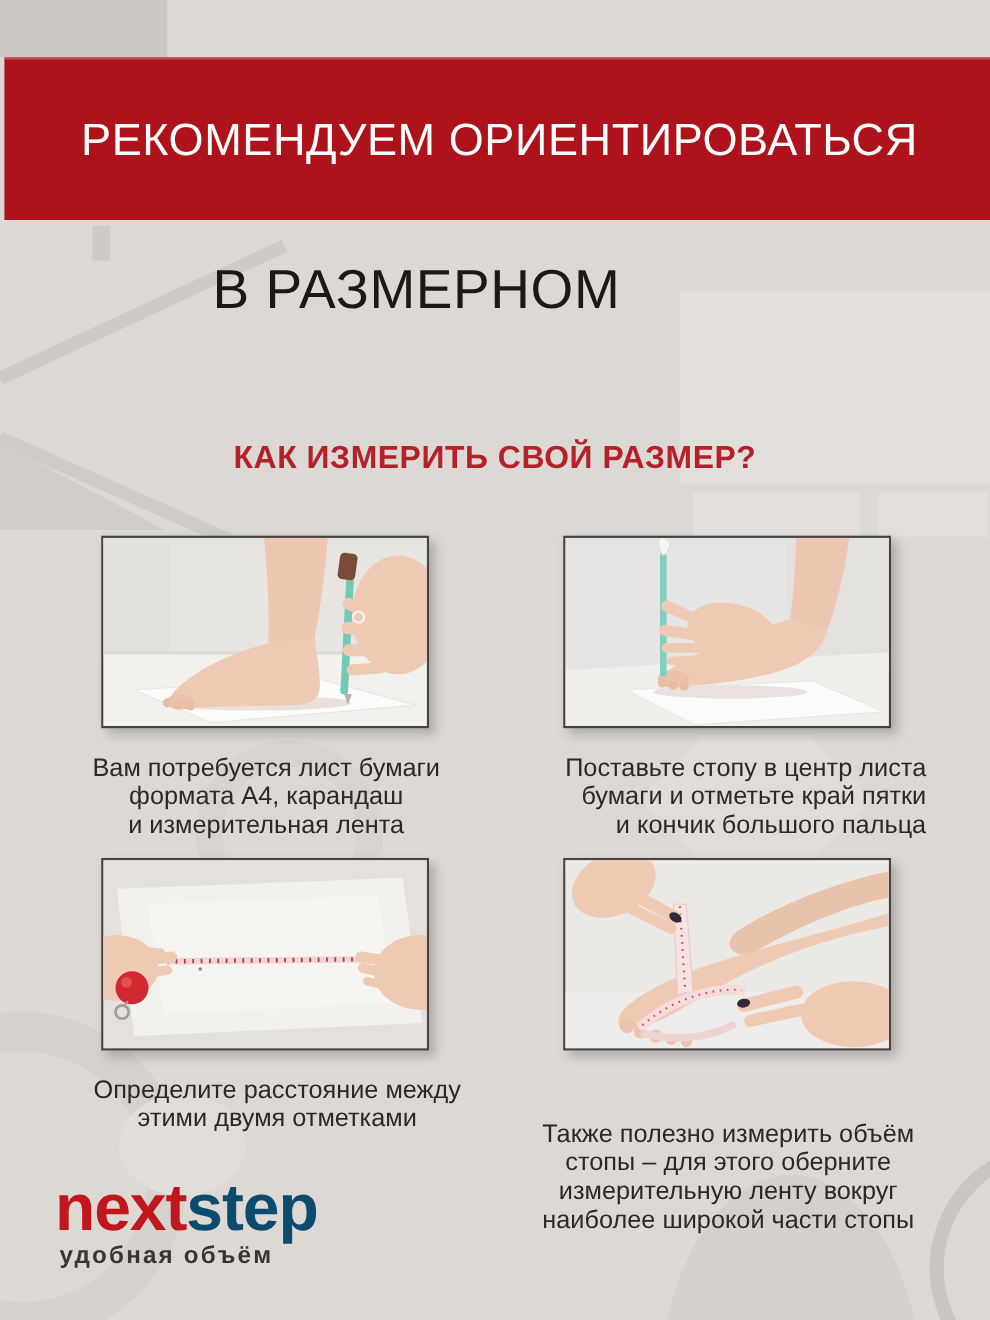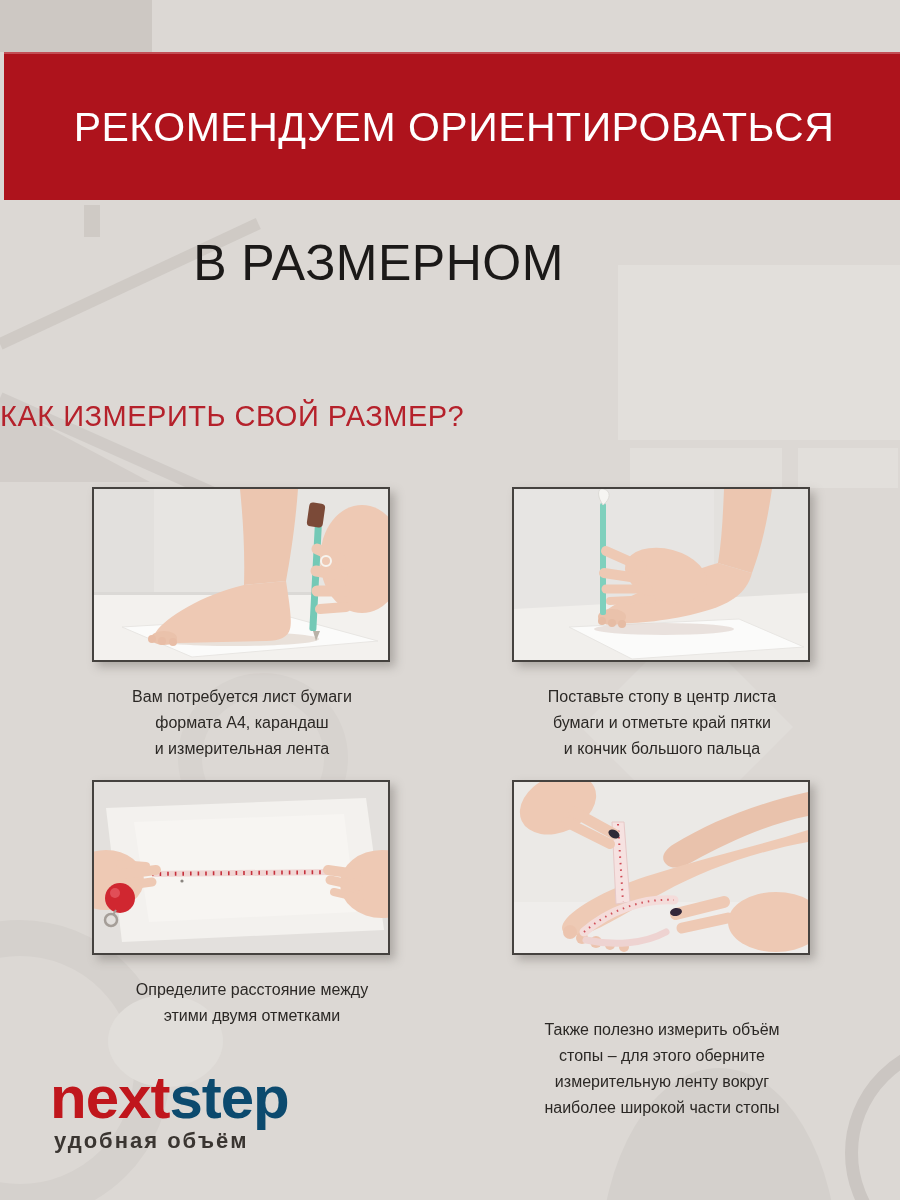--- a/index.html
+++ b/index.html
@@ -49,8 +49,8 @@
     color:#1b1918; font-size:50px; font-weight:500; line-height:82px; letter-spacing:.5px;
   }
   .subheading {
-    position:absolute; z-index:2; left:0; top:400px; width:900px; 
-    color:#b5212b; font-size:29px; font-weight:400; letter-spacing:.5px;
+    position:absolute; z-index:2; left:0; top:400px; width:900px; text-align:center;
+    color:#b5212b; font-size:29px; font-weight:700; letter-spacing:.5px;
   }
 
   

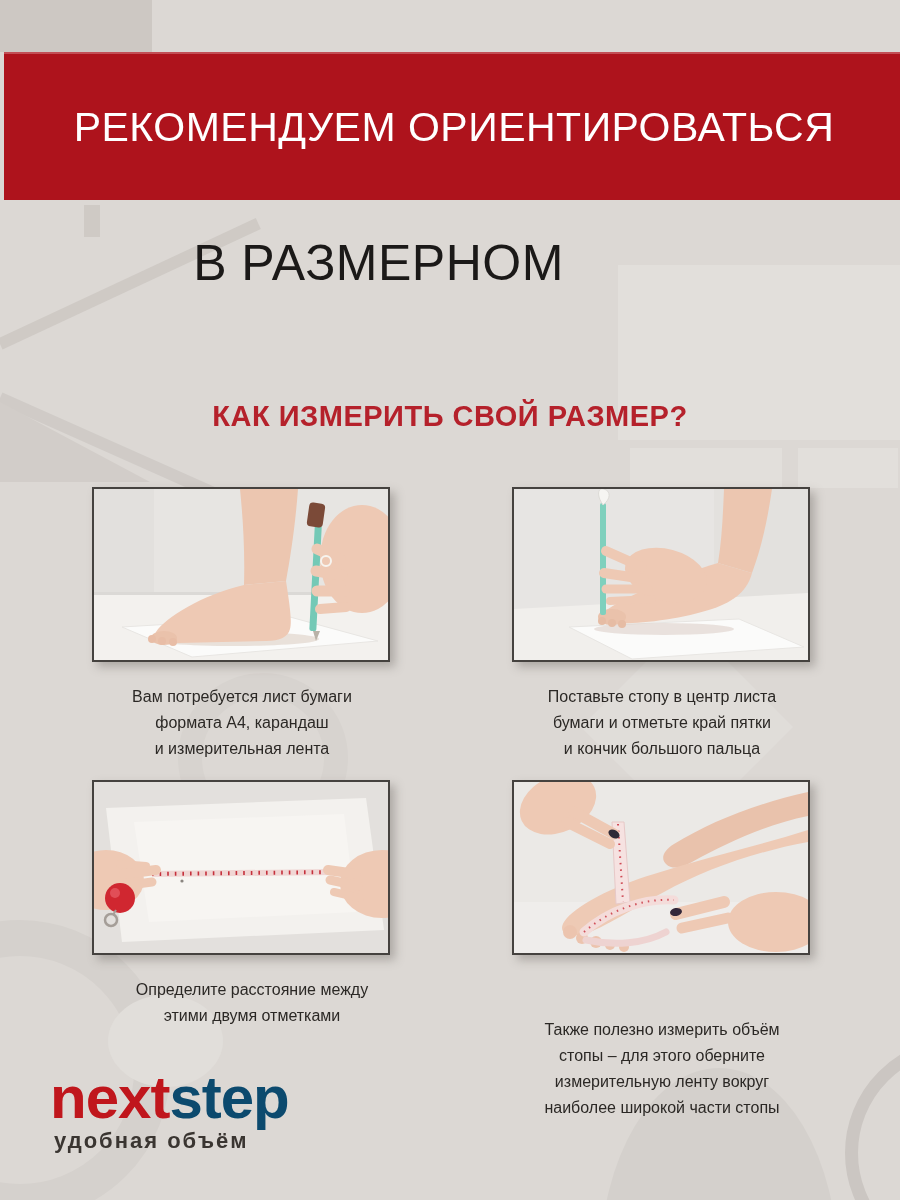--- a/index.html
+++ b/index.html
@@ -67,7 +67,7 @@
 
   .caption {
     position:absolute; z-index:2; width:360px; text-align:center;
-    font-size:16px; line-height:26px; color:#2b2825; white-space:pre-line;
+    font-size:23px; line-height:26px; color:#2b2825; white-space:pre-line;
   }
   .c1 { left:62px;  top:684px; }
   .c2 { left:482px; top:684px; }

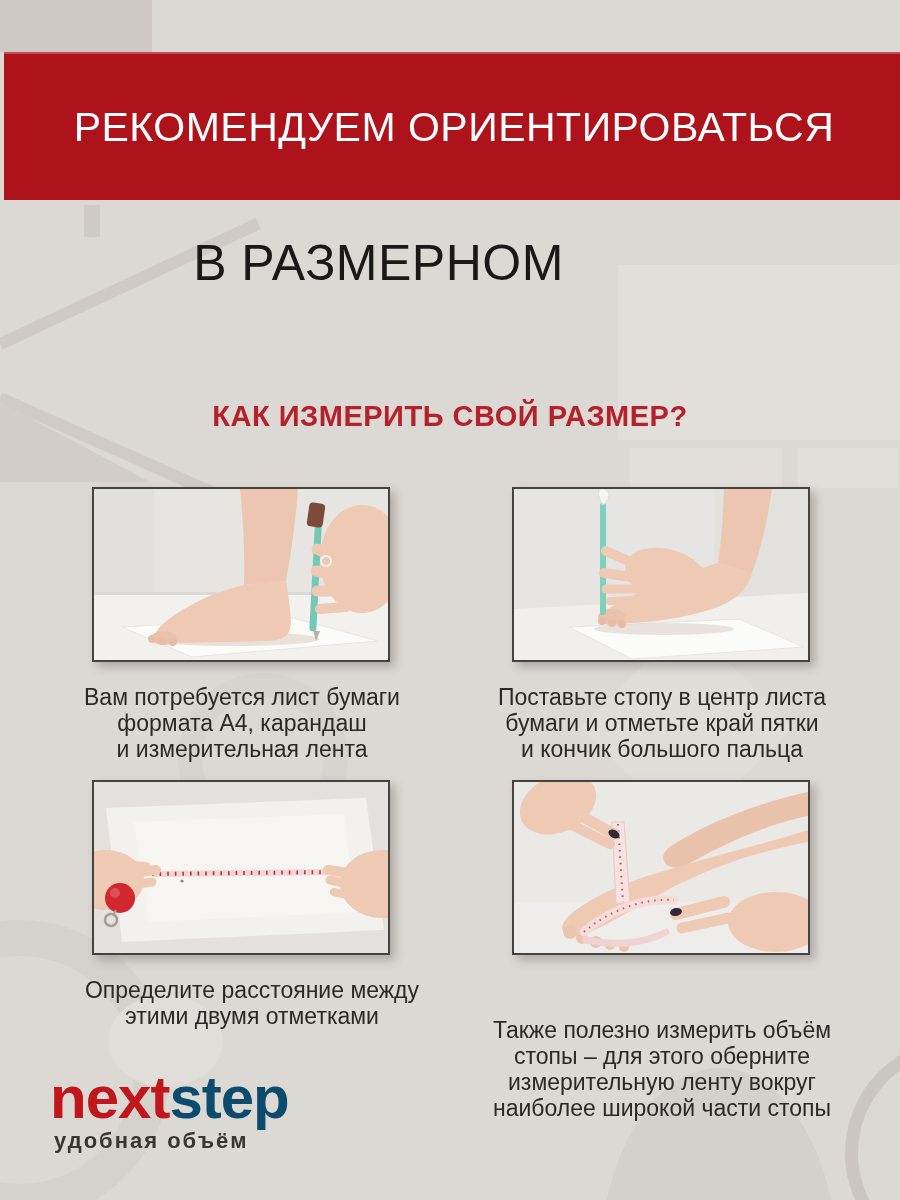--- a/index.html
+++ b/index.html
@@ -70,7 +70,7 @@
     font-size:23px; line-height:26px; color:#2b2825; white-space:pre-line;
   }
   .c1 { left:62px;  top:684px; }
-  .c2 { left:482px; top:684px; }
+  .c2 { left:482px; top:684px;text-align:right; }
   .c3 { left:72px;  top:977px; }
   .c4 { left:482px; top:977px;margin-top:40px; }
 

